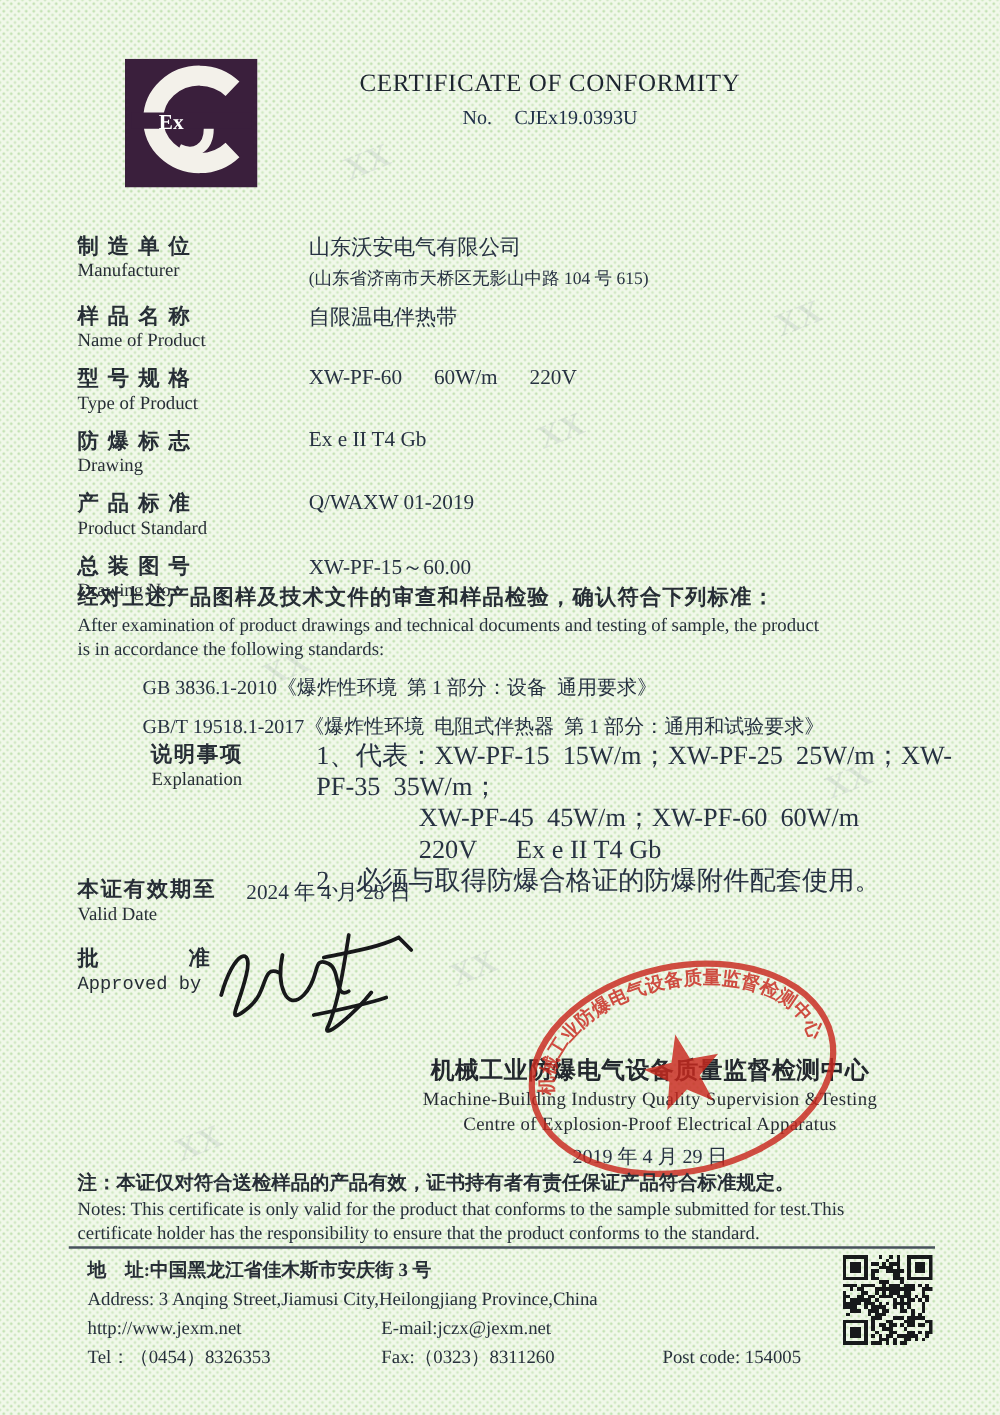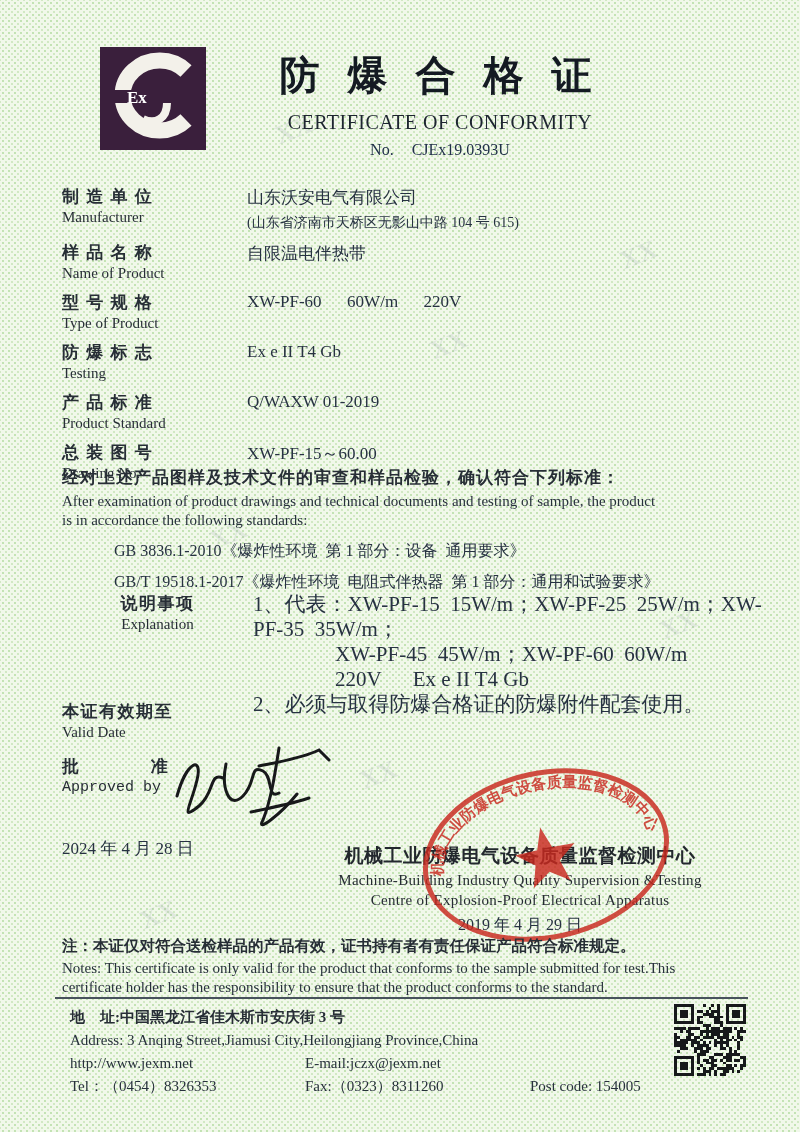--- a/index.html
+++ b/index.html
@@ -91,7 +91,6 @@
   </svg>
 
   <div class="titlewrap">
-    <div class="title-cn">防 爆 合 格 证</div>
     <div class="title-en">CERTIFICATE OF CONFORMITY</div>
     <div class="no-line">
       <span>No.</span><span class="no-val">CJEx19.0393U</span>

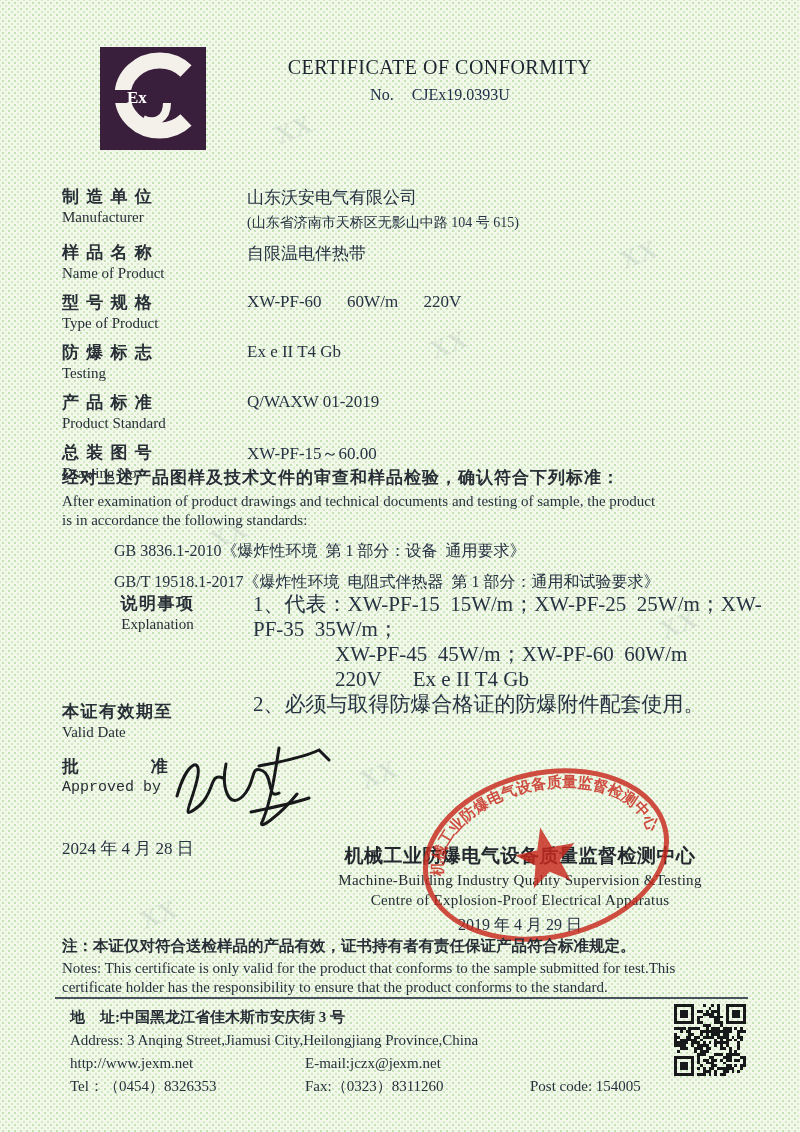--- a/index.html
+++ b/index.html
@@ -125,7 +125,7 @@
     <div class="frow">
       <div class="flbl">
         <div class="lbl-cn">防 爆 标 志</div>
-        <div class="lbl-en">Testing</div>
+        <div class="lbl-en">Drawing</div>
       </div>
       <div class="fval">Ex e II T4 Gb</div>
     </div>

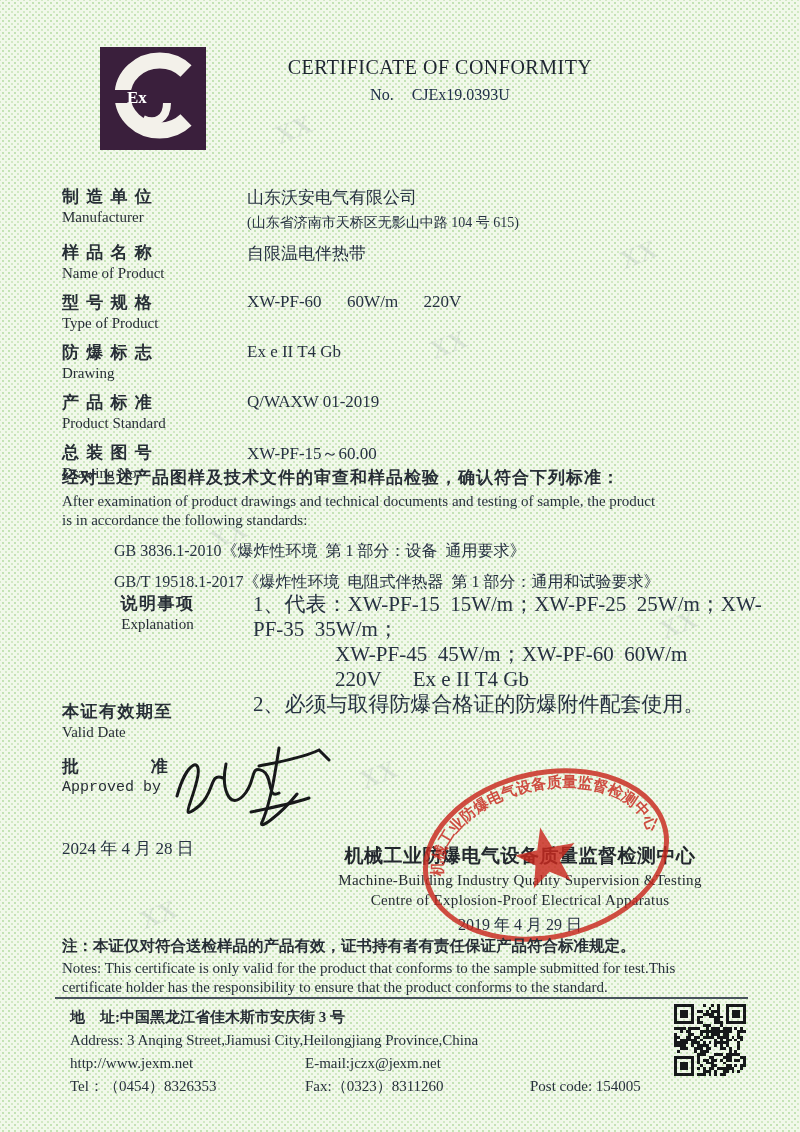--- a/index.html
+++ b/index.html
@@ -42,7 +42,7 @@
   .exl{font-size:21px; line-height:25px; color:#273242;}
   .exl.ind{padding-left:82px;}
   
-  .valid{position:absolute; left:62px; top:700px; display:flex;flex-direction:column;}
+  .valid{position:absolute; left:62px; top:700px; display:flex;}
   .valid .flbl{width:135px; flex:0 0 135px;}
   .valid .fval{padding-top:2px;}
   

